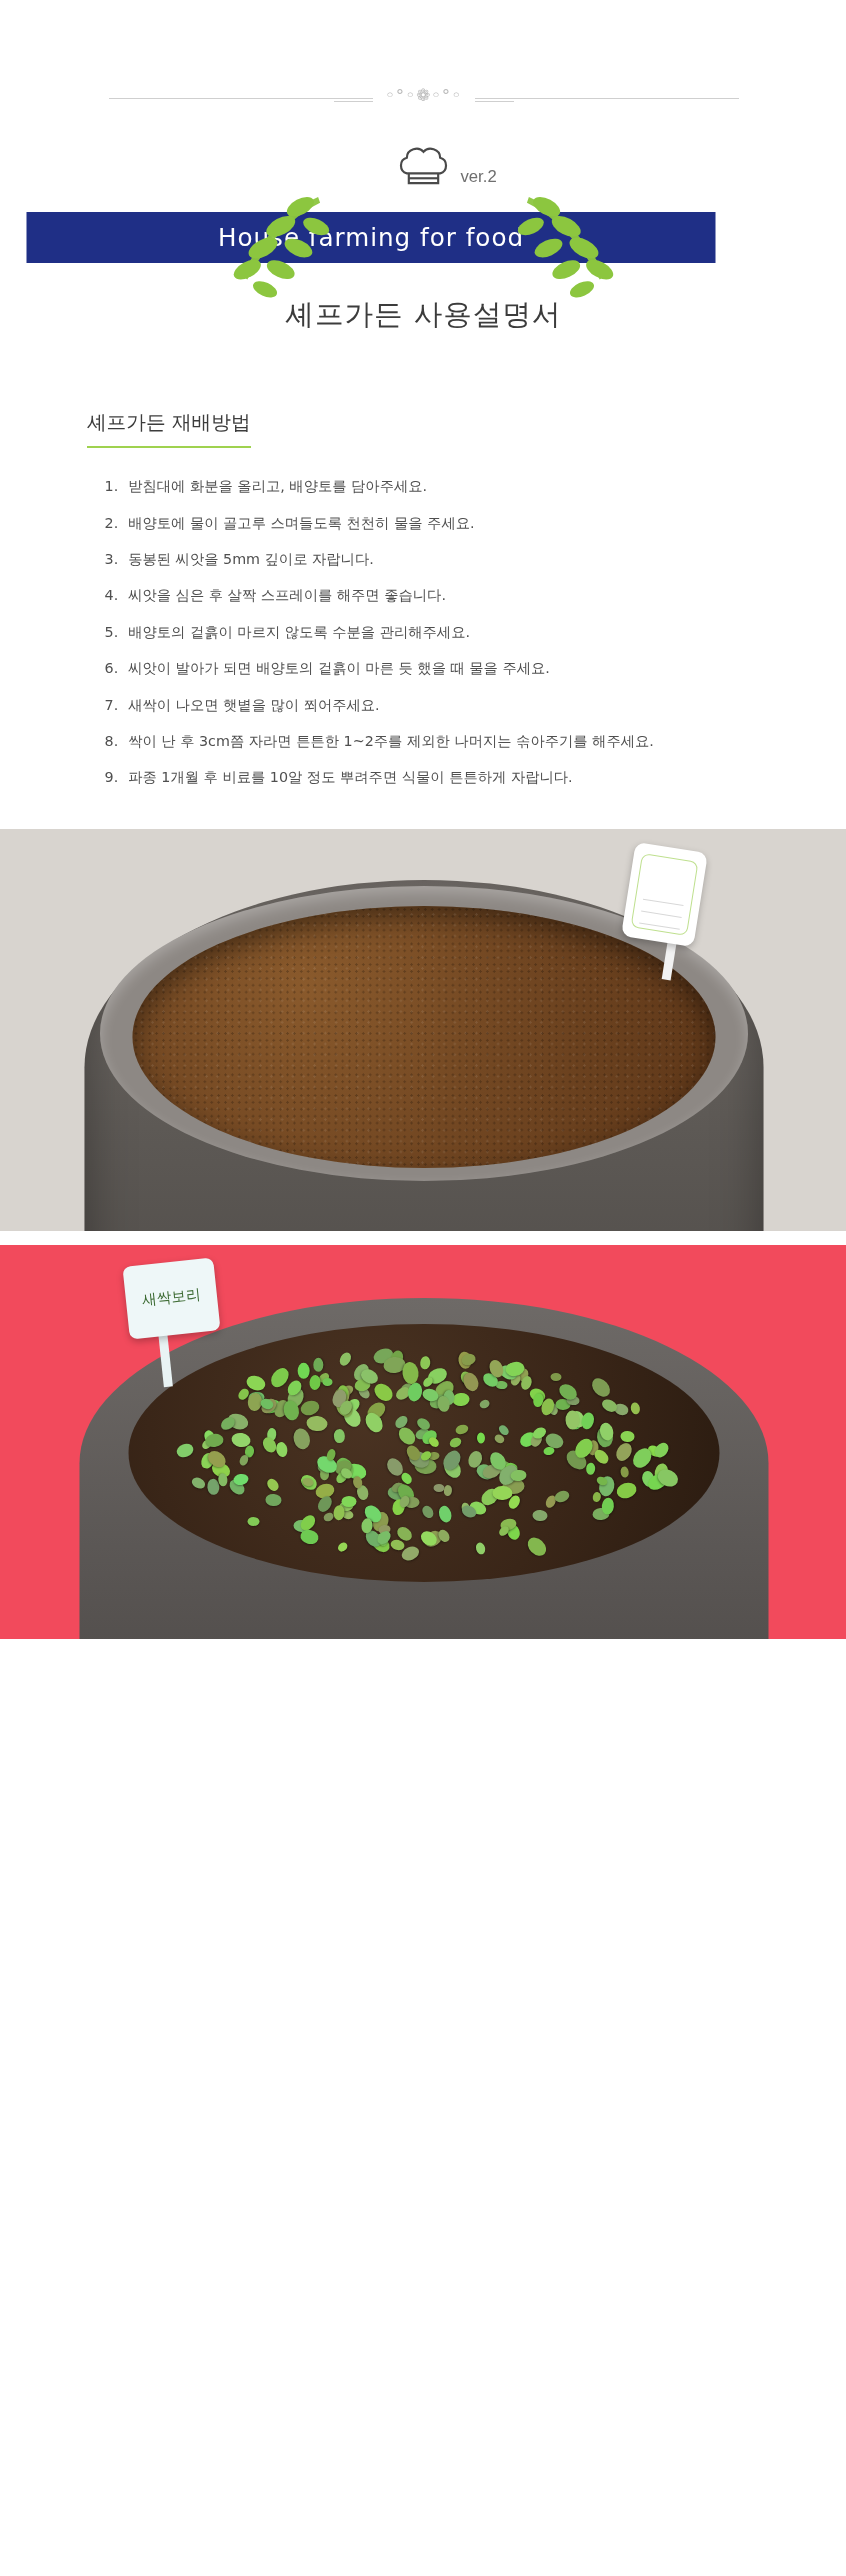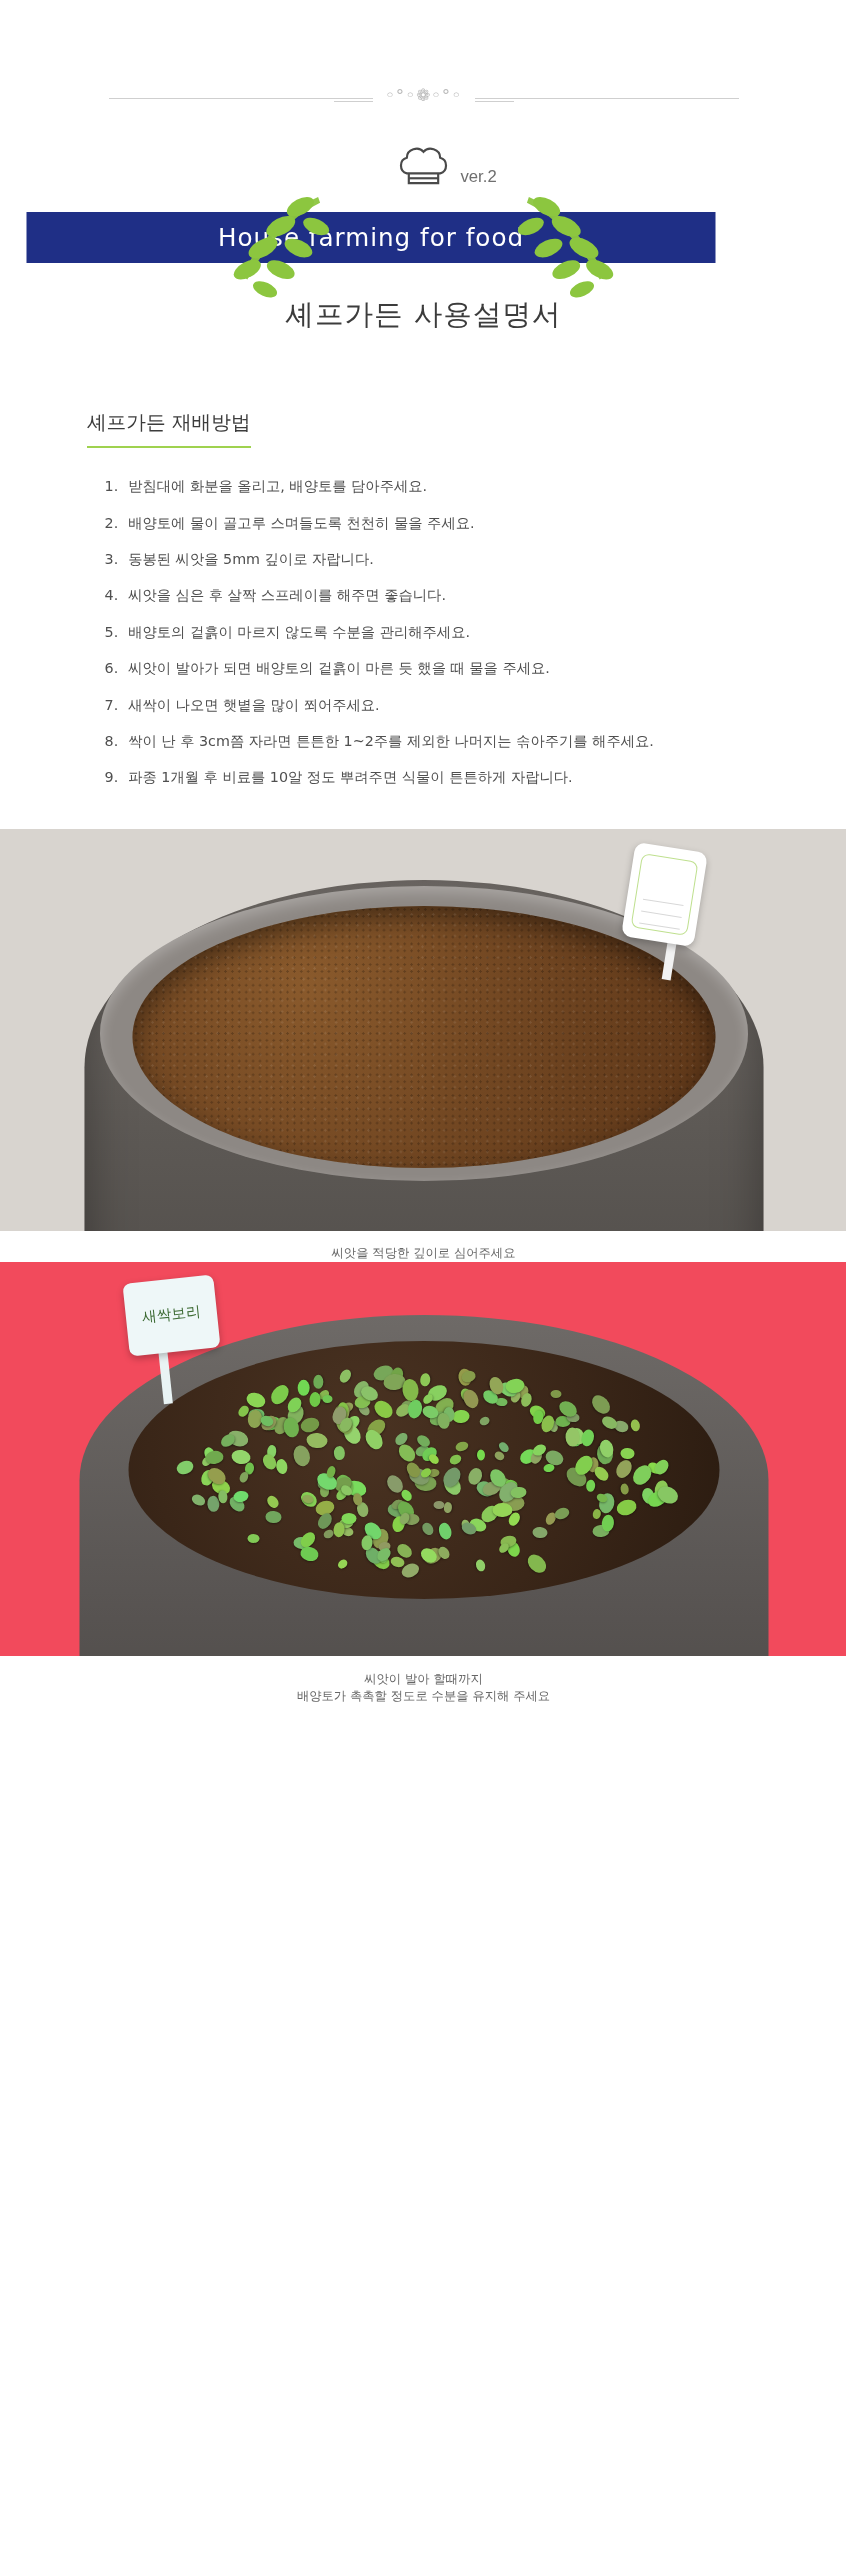--- a/index.html
+++ b/index.html
@@ -490,7 +490,6 @@
     </div>
   </div>
   <div class="caption">
-    <div>씨앗을 적당한 깊이로 심어주세요</div>
   </div>
 
   <div class="photo photo-2">

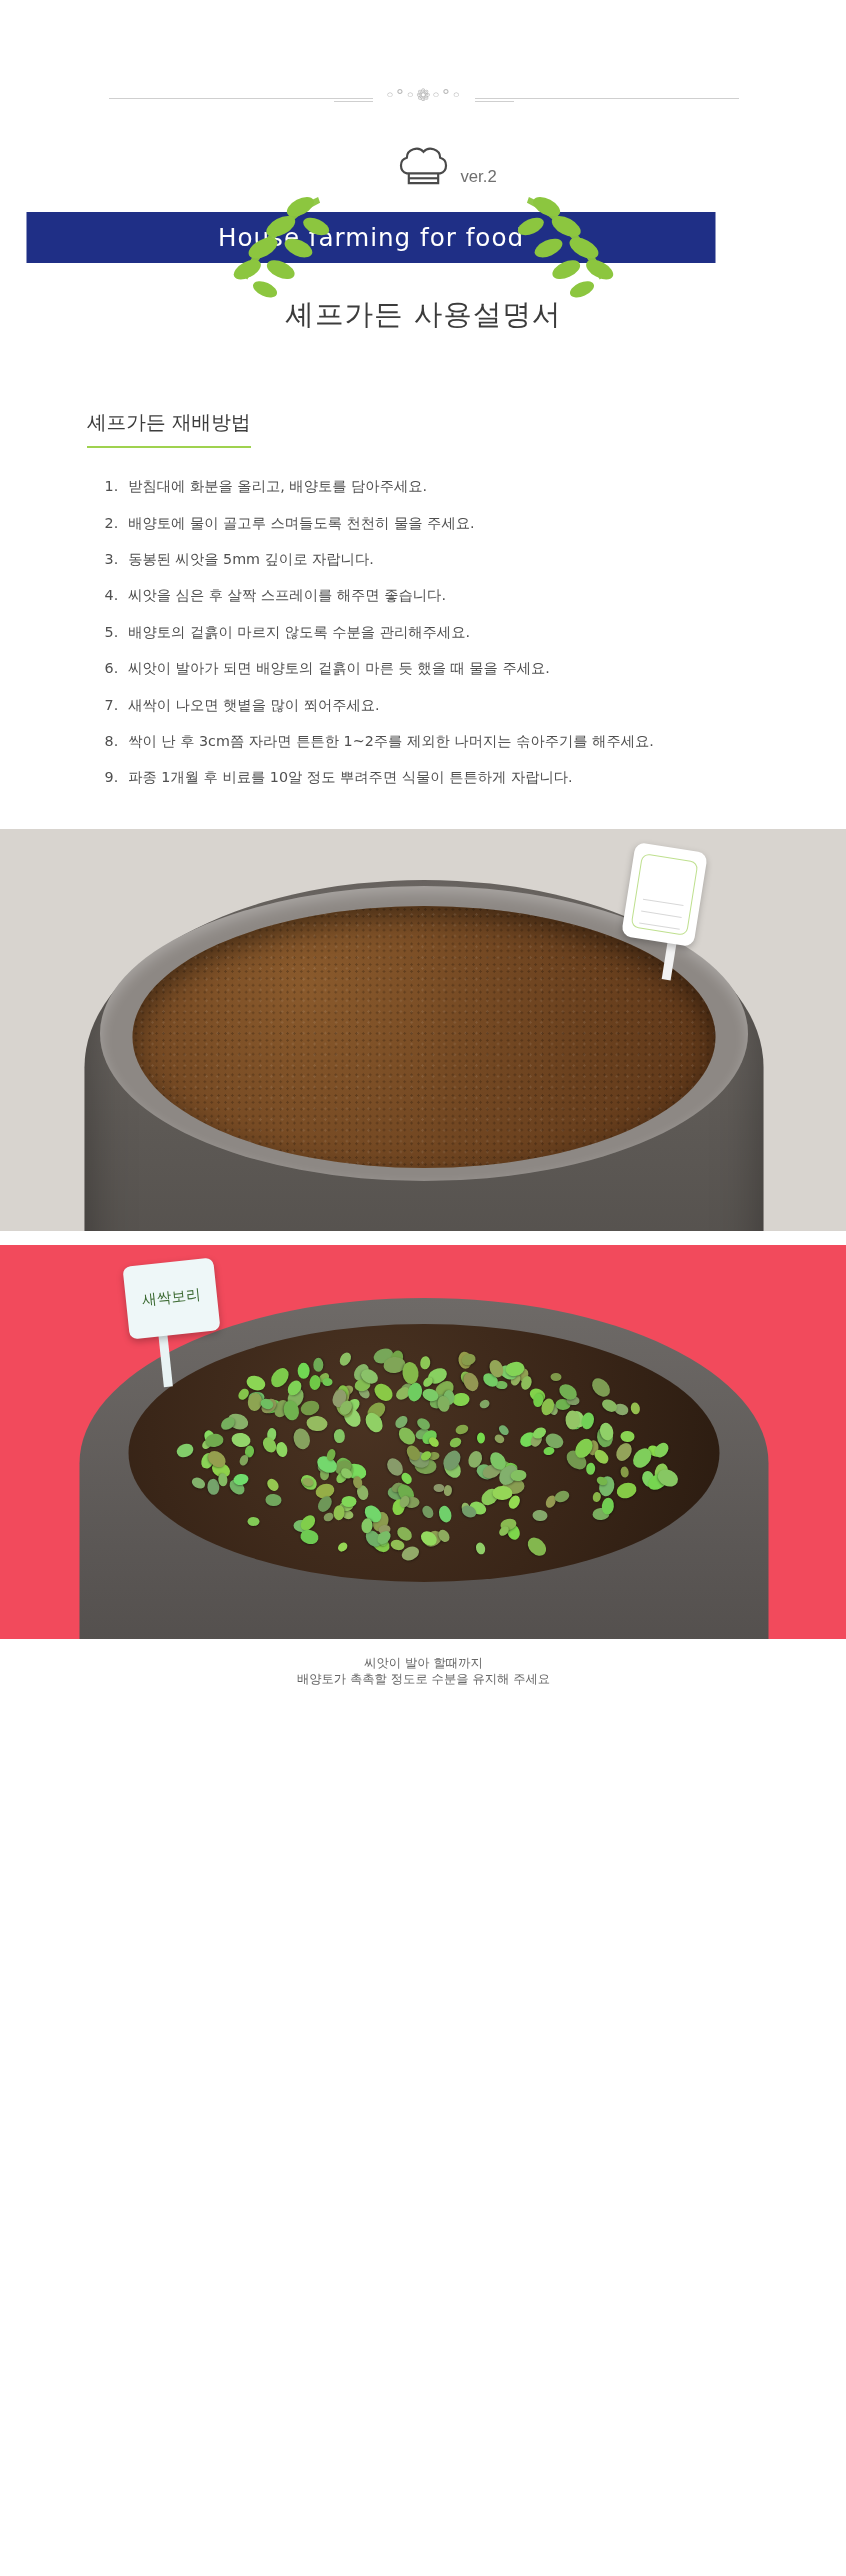--- a/index.html
+++ b/index.html
@@ -732,10 +732,6 @@
       <div class="tag2-label">새싹보리</div>
     </div>
   </div>
-  <div class="caption caption-2">
-    <div>씨앗이 발아 할때까지</div>
-    <div>배양토가 촉촉할 정도로 수분을 유지해 주세요</div>
-  </div>
 
 </div>
 

